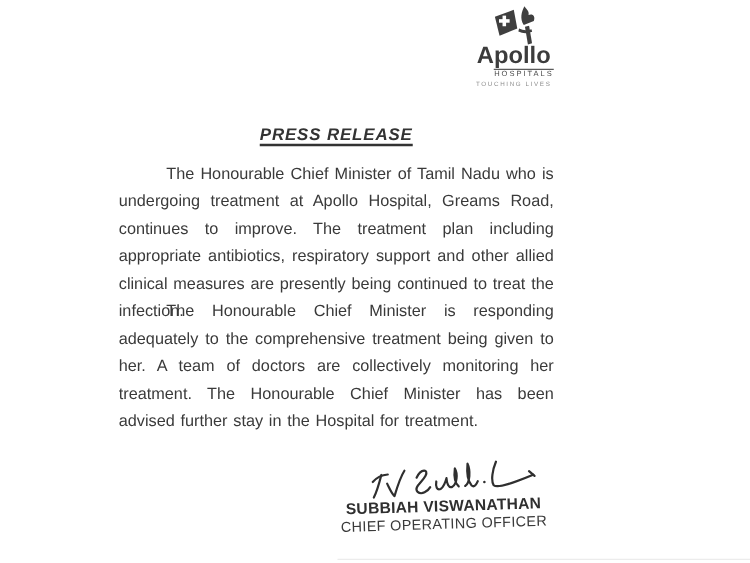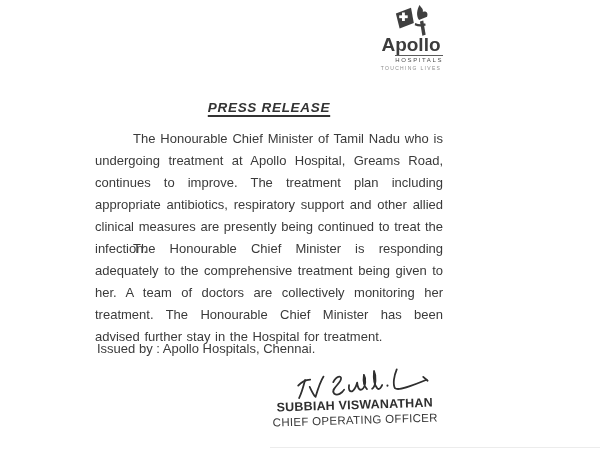--- a/index.html
+++ b/index.html
@@ -165,7 +165,6 @@
     <p class="para para-1">The Honourable Chief Minister of Tamil Nadu who is undergoing treatment at Apollo Hospital, Greams Road, continues to improve. The treatment plan including appropriate antibiotics, respiratory support and other allied clinical measures are presently being continued to treat the infection.</p>
     <p class="para para-2">The Honourable Chief Minister is responding adequately to the comprehensive treatment being given to her. A team of doctors are collectively monitoring her treatment. The Honourable Chief Minister has been advised further stay in the Hospital for treatment.</p>
 
-    <div class="issued-line">Issued by : Apollo Hospitals, Chennai.</div>
 
     <svg class="signature-svg" width="145" height="34" viewBox="0 0 140 30">
       <g fill="none" stroke="#2f2f2f" stroke-width="1.7" stroke-linecap="round" stroke-linejoin="round">

